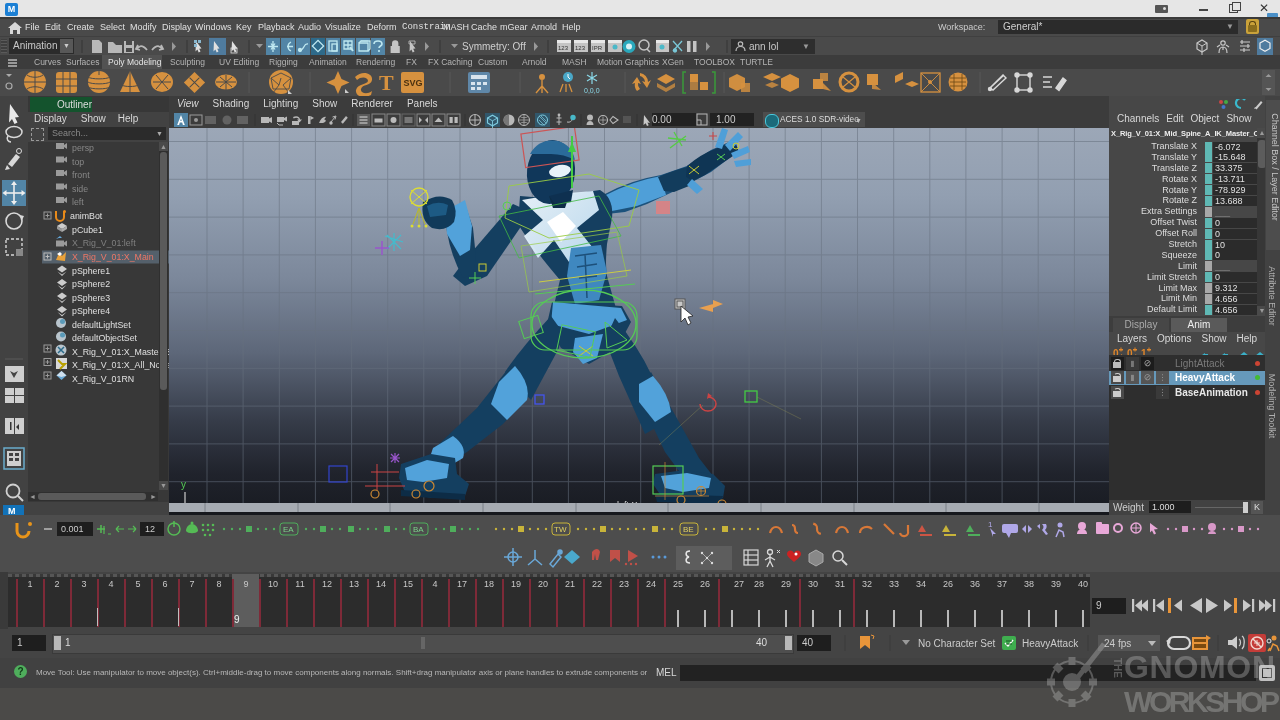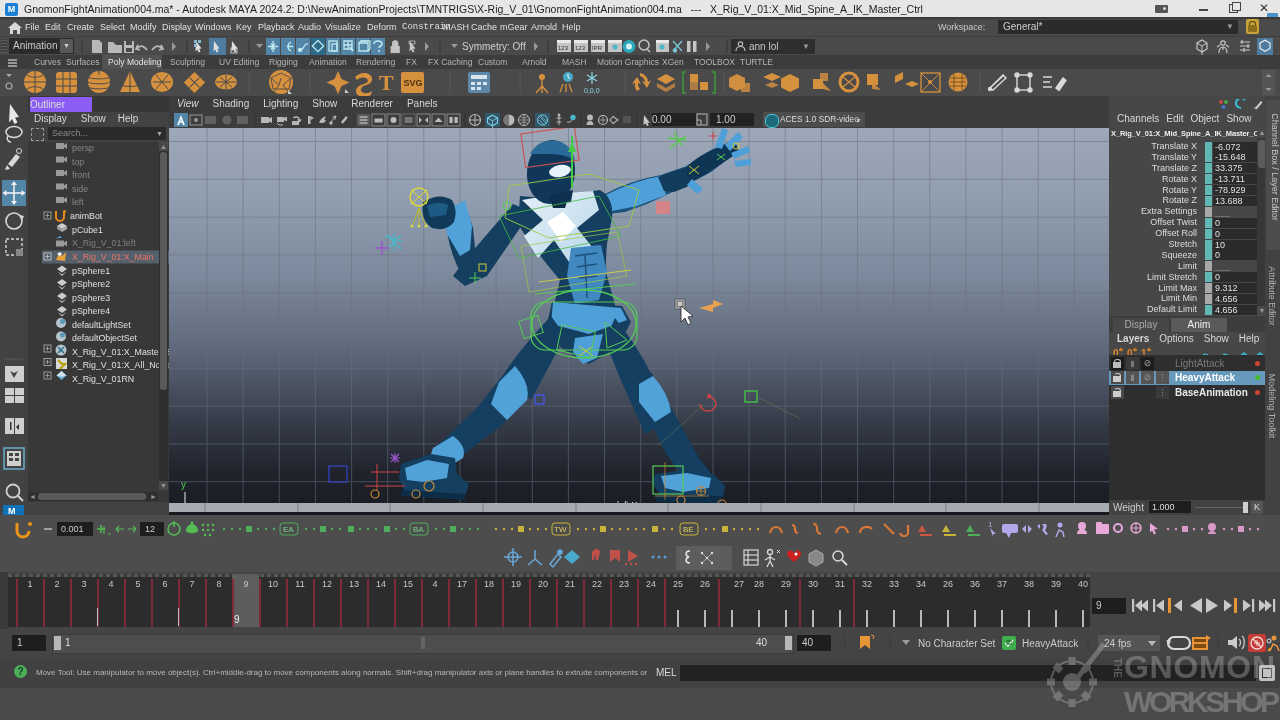--- a/index.html
+++ b/index.html
@@ -46,7 +46,6 @@
 <div id="root">
   <div class="abs" id="titlebar">
     <div class="abs" style="left:5px;top:3px;width:13px;height:13px;background:#1b7fd4;border-radius:2px;color:#fff;font-size:9px;font-weight:bold;text-align:center;line-height:13px;">M</div>
-    <div class="abs" style="left:24px;top:0;">GnomonFightAnimation004.ma* - Autodesk MAYA 2024.2: D:\NewAnimationProjects\TMNTRIGS\X-Rig_V_01\GnomonFightAnimation004.ma&nbsp;&nbsp;&nbsp;---&nbsp;&nbsp;&nbsp;X_Rig_V_01:X_Mid_Spine_A_IK_Master_Ctrl</div>
     <div class="abs" style="left:1155px;top:5px;width:13px;height:8px;background:#555;border-radius:1px;">
         <div class="abs" style="left:8px;top:2px;width:3px;height:3px;background:#ddd;border-radius:50%;"></div>
       </div>

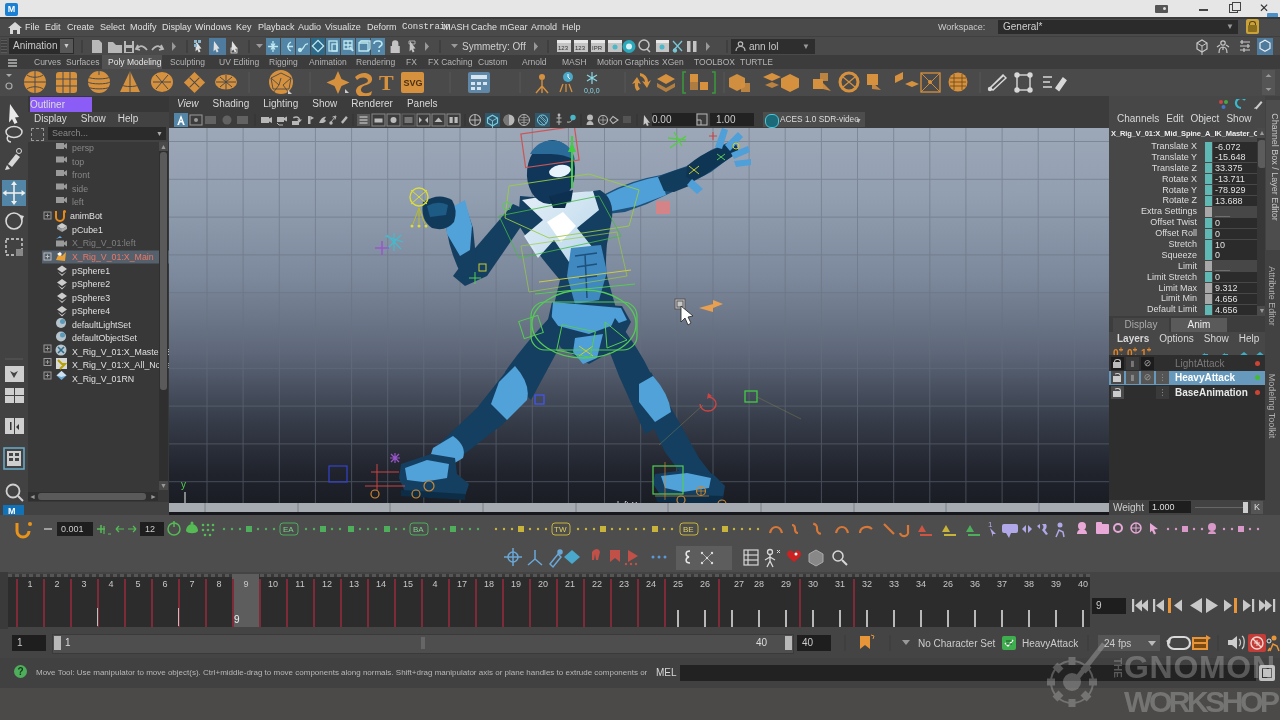--- a/index.html
+++ b/index.html
@@ -404,7 +404,7 @@
   </div>
   <div class="abs" id="outliner">
     <div class="abs" style="left:0;top:0;width:141px;height:16px;background:#373737;">
-      <div class="abs" style="left:2px;top:1px;width:62px;height:15px;background:#8b5cf6;color:#dddddd;font-size:10px;line-height:15px;text-align:left;">Outliner</div>
+      <div class="abs" style="left:2px;top:1px;width:62px;height:15px;background:#14532d;color:#dddddd;font-size:10px;line-height:15px;text-align:right;">Outliner</div>
     </div>
     <div class="abs" style="left:0;top:16px;width:141px;height:14px;color:#d8d8d8;font-size:10px;line-height:14px;">
       <span style="padding-left:6px;">Display</span><span style="padding-left:14px;">Show</span><span style="padding-left:12px;">Help</span>

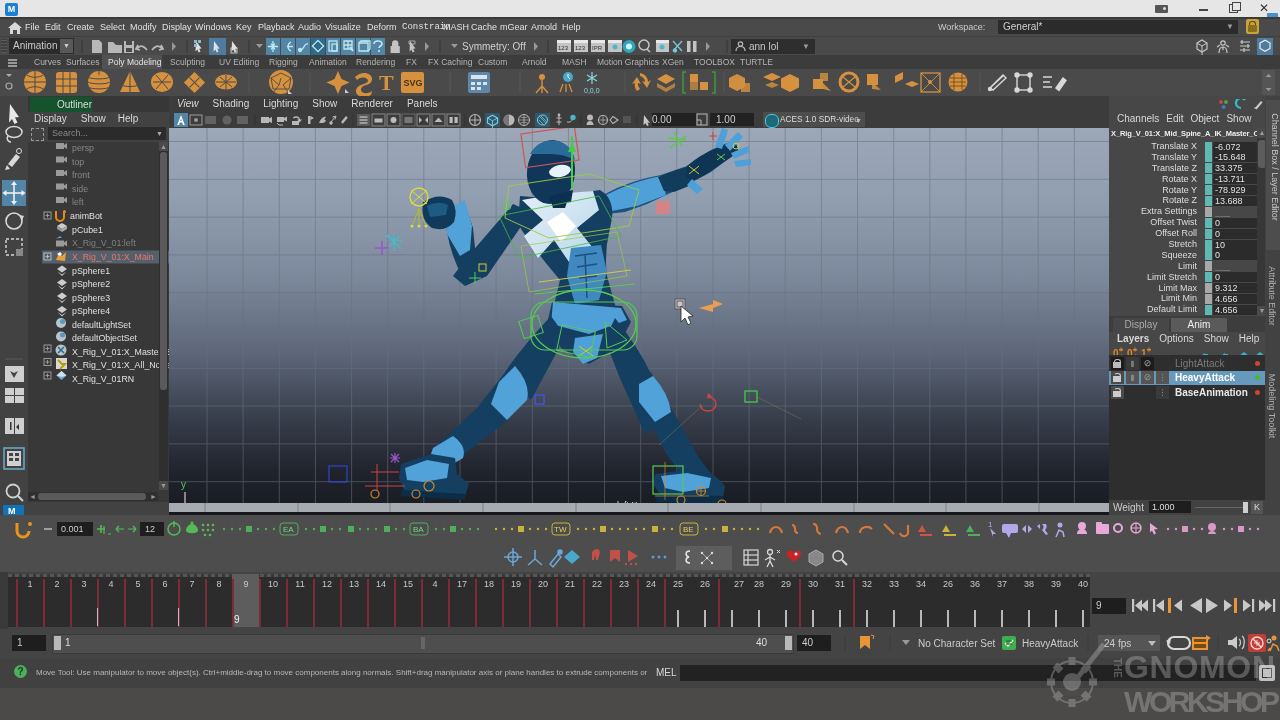--- a/index.html
+++ b/index.html
@@ -917,7 +917,7 @@
       <div class="abs" style="left:62px;top:2px;width:56px;height:14px;background:#5a5a5a;color:#eee;font-size:10px;text-align:center;line-height:14px;">Anim</div>
     </div>
     <div class="abs" style="left:0;top:236px;width:156px;height:14px;color:#d8d8d8;font-size:10px;line-height:14px;">
-      <span style="padding-left:8px;font-weight:bold;">Layers</span><span style="padding-left:10px;">Options</span><span style="padding-left:10px;">Show</span><span style="padding-left:10px;">Help</span>
+      <span style="padding-left:8px;">Layers</span><span style="padding-left:10px;">Options</span><span style="padding-left:10px;">Show</span><span style="padding-left:10px;">Help</span>
     </div>
     <div class="abs" style="left:0;top:250px;width:156px;height:15px;">
       <svg class="abs" style="left:0;top:0" width="156" height="15" viewBox="0 0 156 15">

